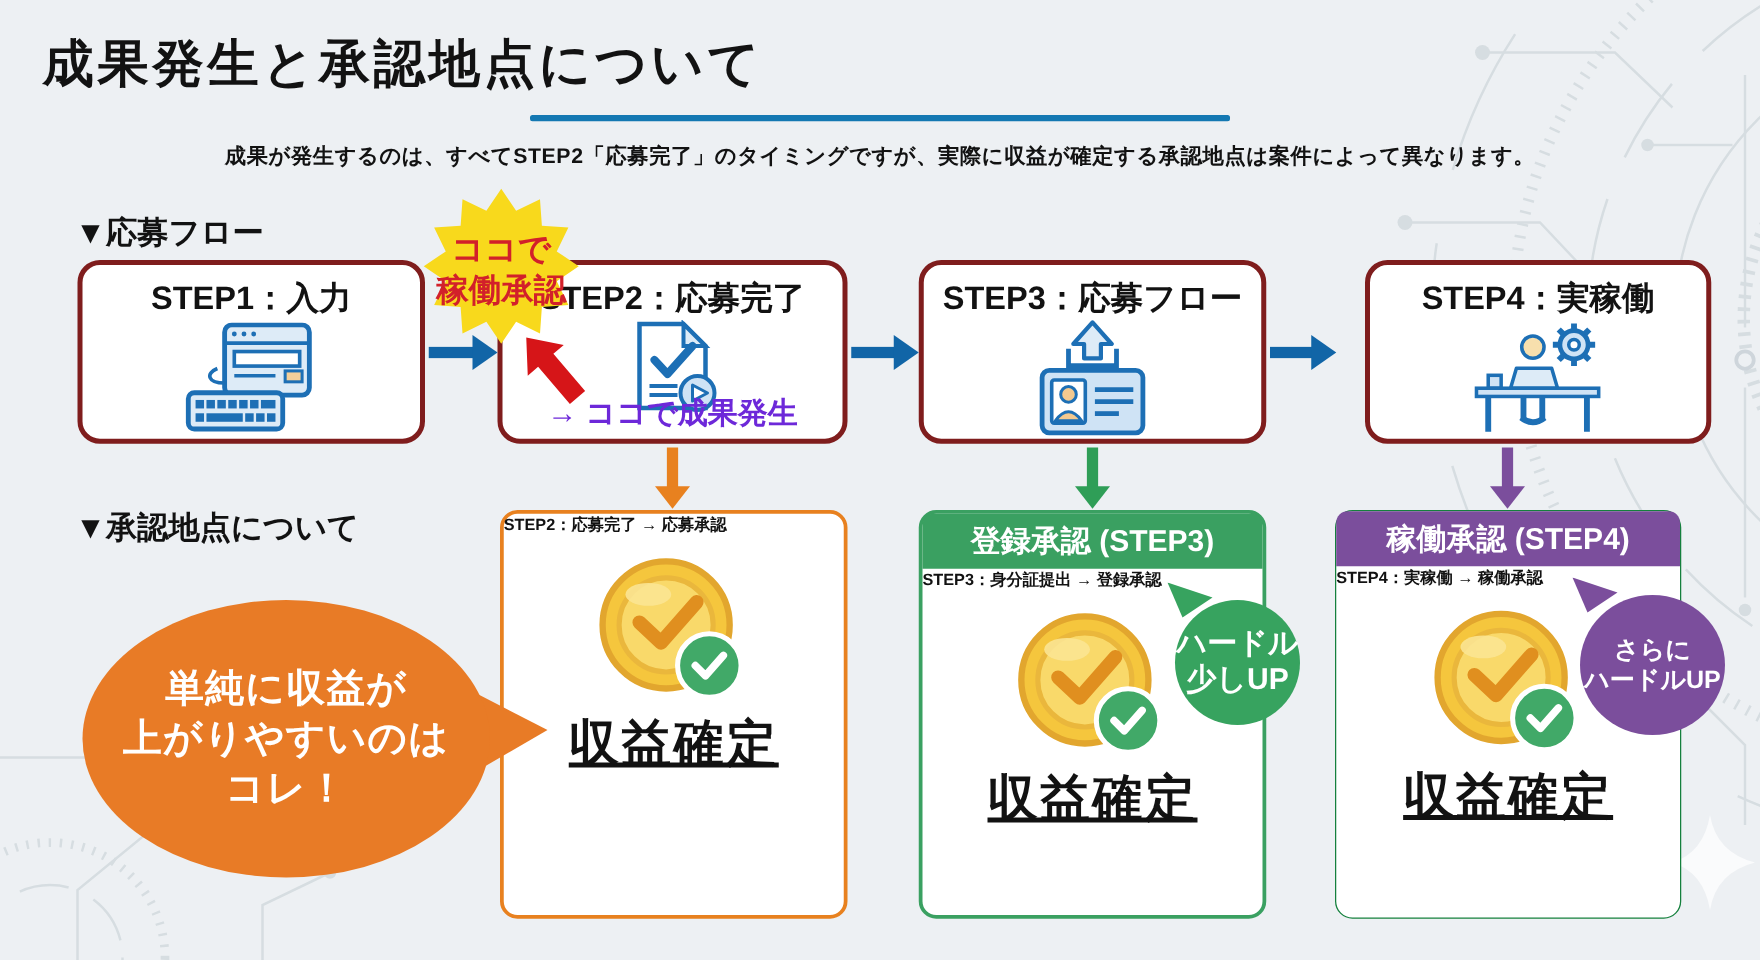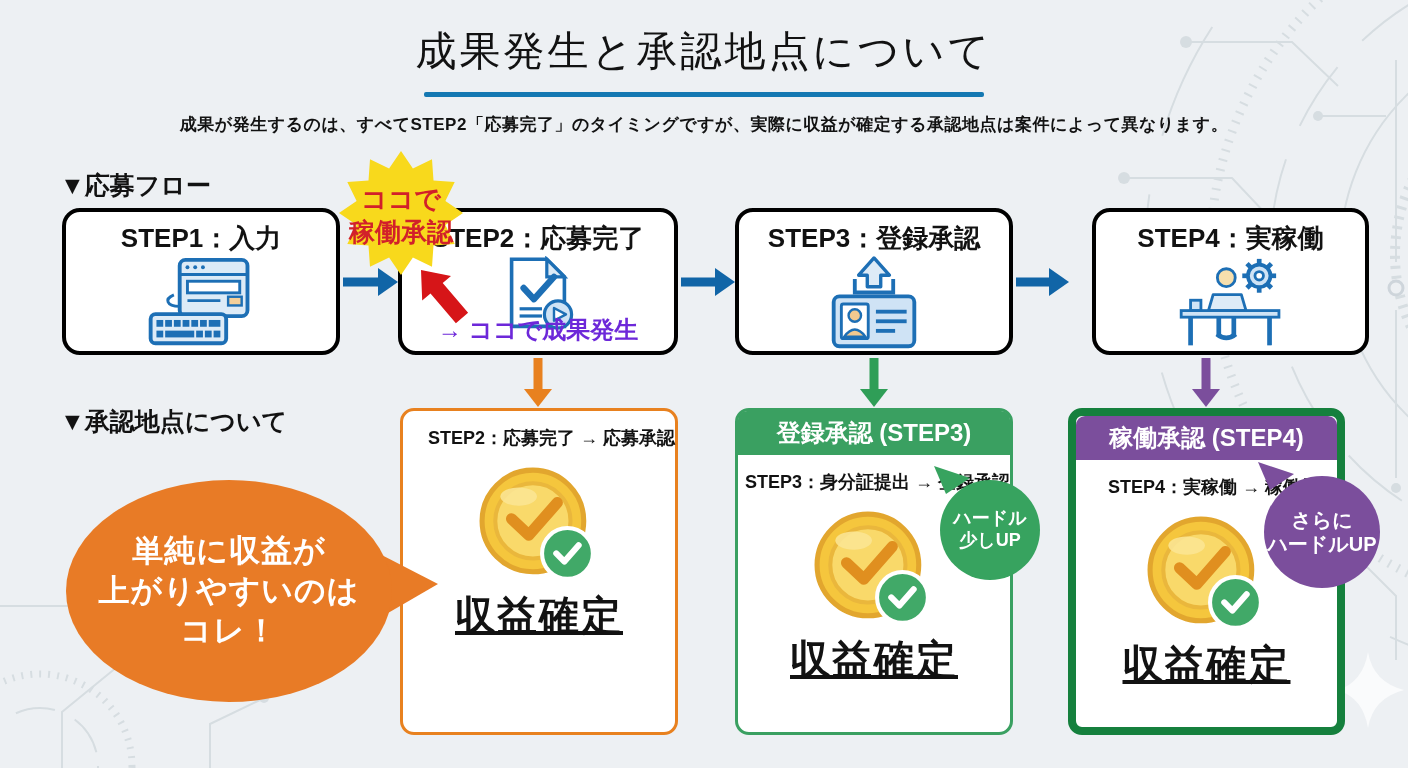--- a/index.html
+++ b/index.html
@@ -9,8 +9,8 @@
   .layer{position:absolute;left:0;top:0;pointer-events:none;}
 
   
-  .title{position:absolute;top:24px;left:0;right:0;text-align:center;
-         font-size:41px;font-weight:400;letter-spacing:3px;}
+  .title{position:absolute;top:24px;left:0;right:0;text-align:left;
+         font-size:41px;font-weight:700;letter-spacing:3px;padding-left:34px;}
   .title-underline{position:absolute;top:92px;left:424px;width:560px;height:5px;
          background:#1478b2;border-radius:2px;}
   .subtitle{position:absolute;top:113px;left:0;right:0;text-align:center;

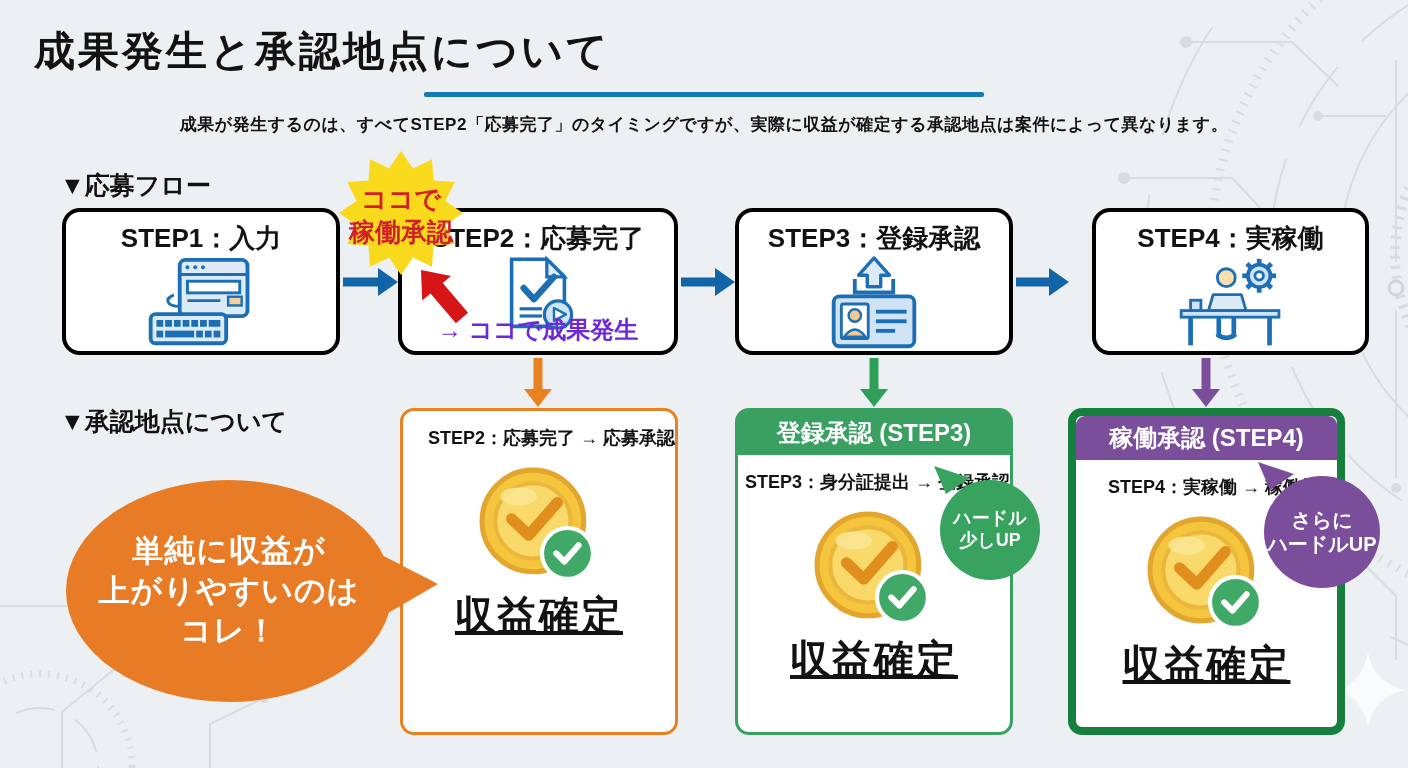--- a/index.html
+++ b/index.html
@@ -22,7 +22,7 @@
 
   
   .step-box{position:absolute;top:208px;height:147px;background:#fff;
-       border:4px solid #000000;border-radius:18px;box-sizing:border-box;
+       border:4px solid #7f1d1d;border-radius:18px;box-sizing:border-box;
        display:flex;flex-direction:column;align-items:center;z-index:2;}
   .step-title{font-size:26px;font-weight:800;margin-top:9px;white-space:nowrap;}
   .step-iconwrap{flex:1;display:flex;align-items:center;justify-content:center;}

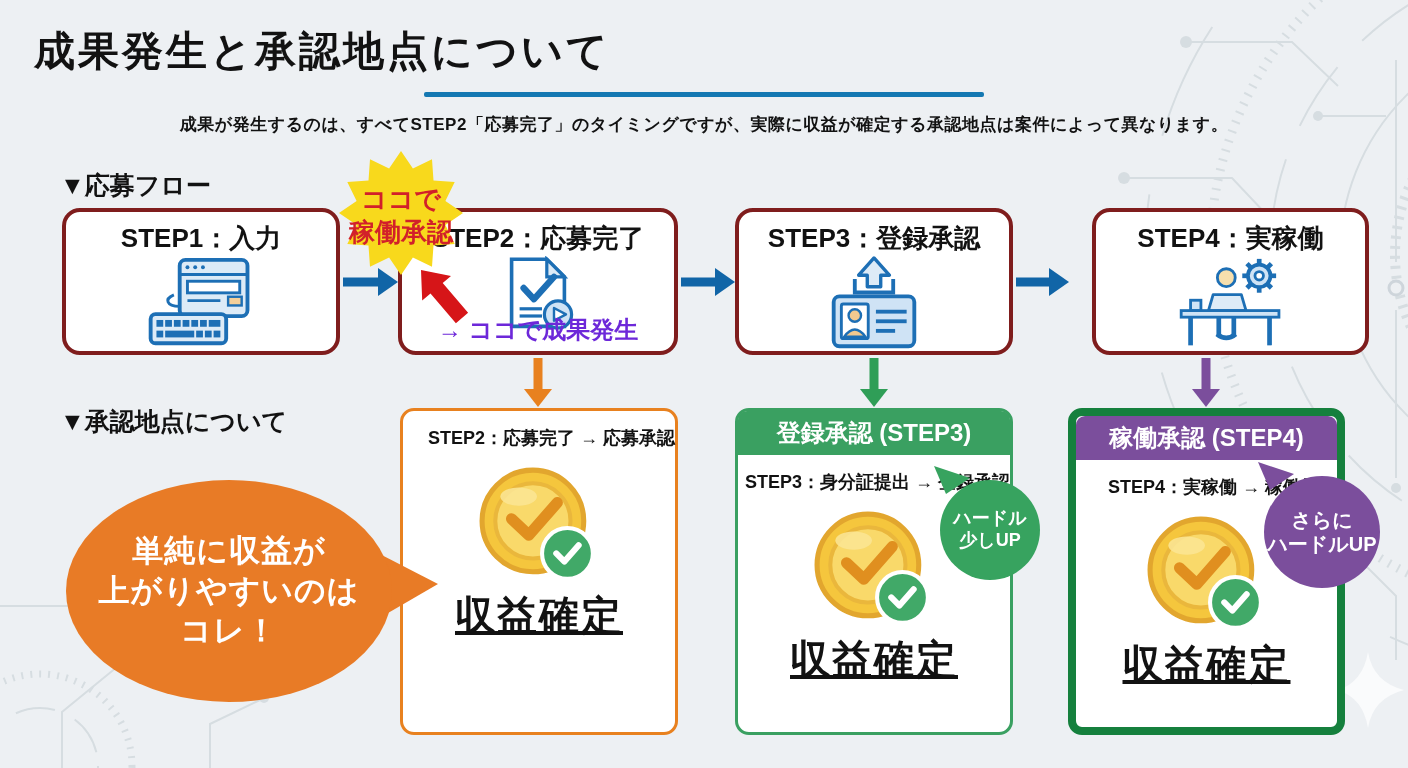--- a/index.html
+++ b/index.html
@@ -154,7 +154,7 @@
   </div>
 
   <div class="step-box" style="left:735px;width:278px;">
-    <div class="step-title">STEP3：登録承認</div>
+    <div class="step-title">STEP3：応募フロー</div>
     <div class="step-iconwrap">
       <svg width="116" height="96" viewBox="0 0 120 100">
         <polygon points="60,2 76,20 67,20 67,32 53,32 53,20 44,20" fill="#ddebf7" stroke="#1d6fb5" stroke-width="3.5" stroke-linejoin="round"></polygon>

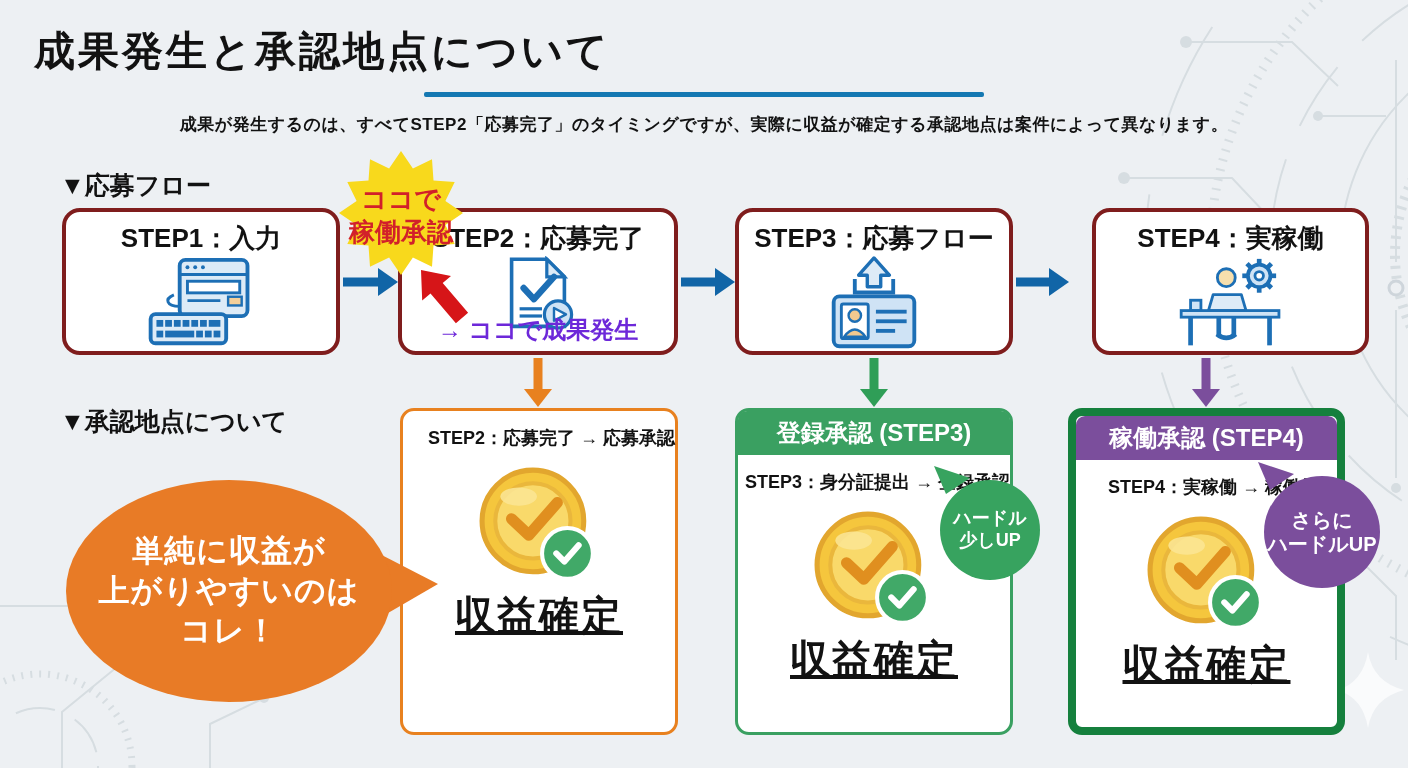--- a/index.html
+++ b/index.html
@@ -38,7 +38,7 @@
        box-sizing:border-box;z-index:2;}
   .card-header{height:44px;border-radius:9px 9px 0 0;color:#fff;font-size:24px;font-weight:800;
        display:flex;align-items:center;justify-content:center;white-space:nowrap;}
-  .card-transition{text-align:right;font-size:18px;font-weight:800;margin-top:15px;white-space:nowrap;}
+  .card-transition{text-align:left;font-size:13px;font-weight:800;white-space:nowrap;}
   .card-coin{display:flex;justify-content:center;margin-top:14px;}
   .card-result{text-align:center;font-size:40px;font-weight:900;margin-top:2px;letter-spacing:2px;text-decoration:underline;}
   .card-orange{left:400px;width:278px;border:3px solid #e8811f;}

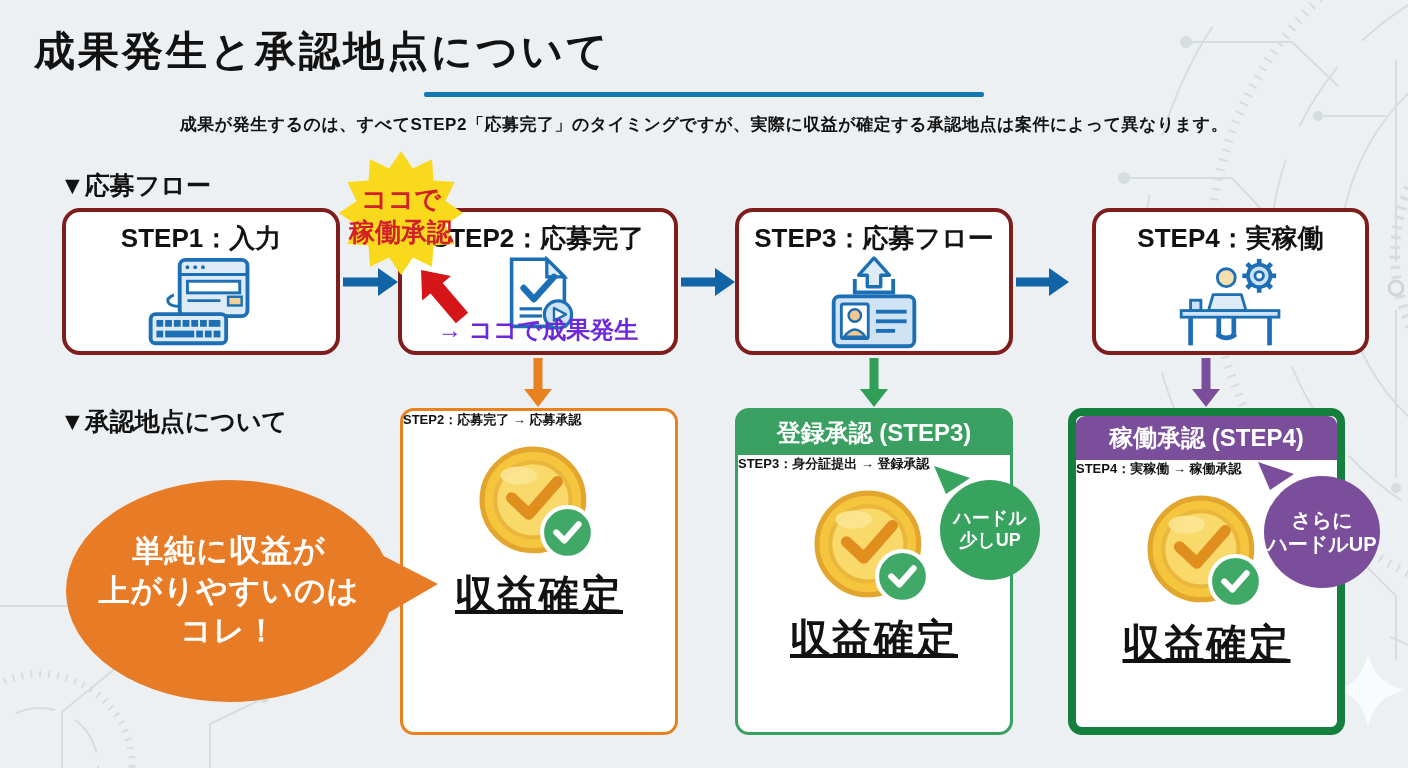--- a/index.html
+++ b/index.html
@@ -45,7 +45,7 @@
   .card-orange .card-header{background:#e8811f;}
   .card-green{left:735px;width:278px;border:3px solid #3aa061;}
   .card-green .card-header{background:#3aa061;}
-  .card-purple{left:1068px;width:277px;border:8px solid #15803d;}
+  .card-purple{left:1068px;width:277px;border:1px solid #15803d;}
   .card-purple .card-header{background:#7b4e9c;}
 
   

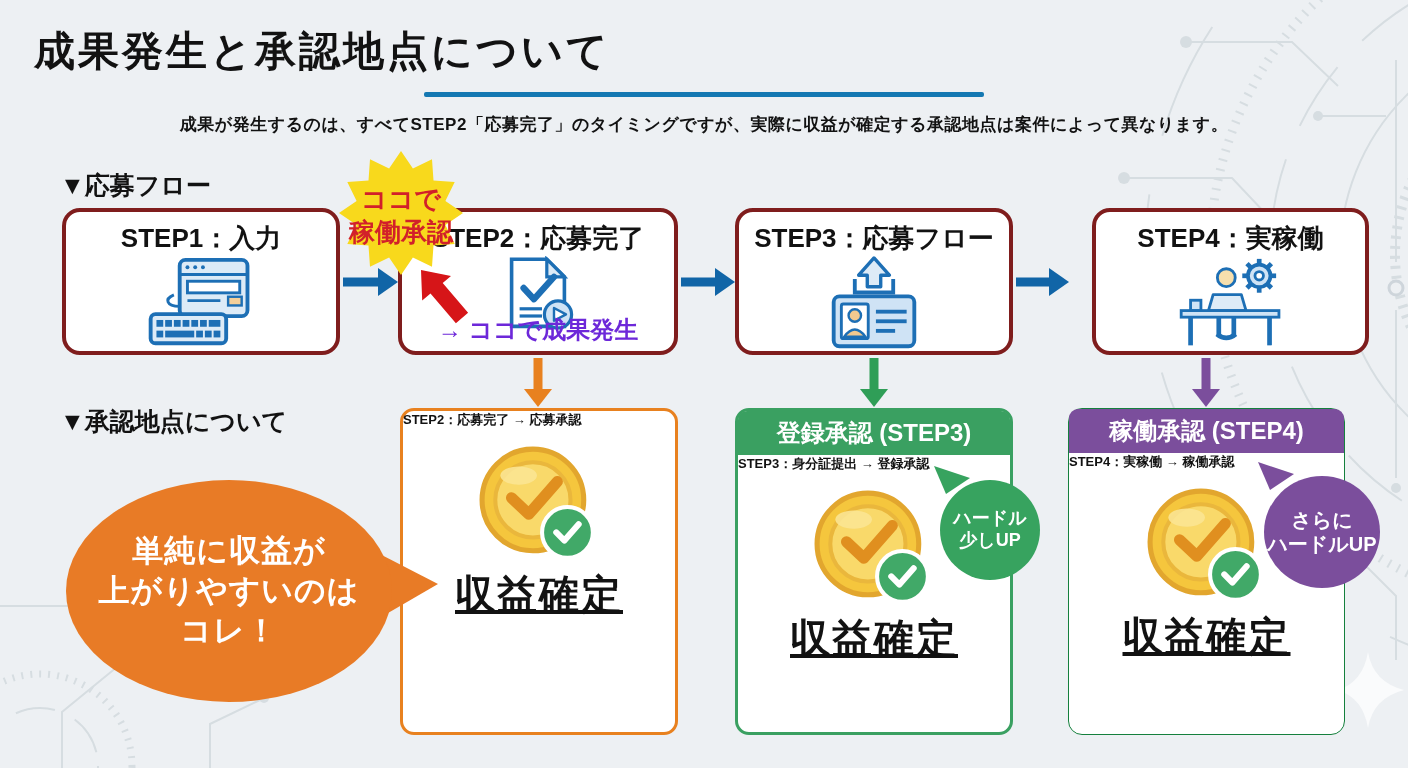--- a/index.html
+++ b/index.html
@@ -52,7 +52,7 @@
   .hurdle-badge{position:absolute;border-radius:50%;color:#fff;font-weight:800;text-align:center;
        display:flex;flex-direction:column;align-items:center;justify-content:center;
        z-index:6;line-height:1.2;}
-  .badge-green{left:940px;top:480px;width:100px;height:100px;background:#37a35f;font-size:18px;}
+  .badge-green{left:940px;top:480px;width:100px;height:100px;background:#37a35f;font-size:24px;}
   .badge-purple{left:1264px;top:476px;width:116px;height:112px;background:#7b4e9c;font-size:20px;}
   .badge-tail{position:absolute;left:-8px;top:-14px;}
 

